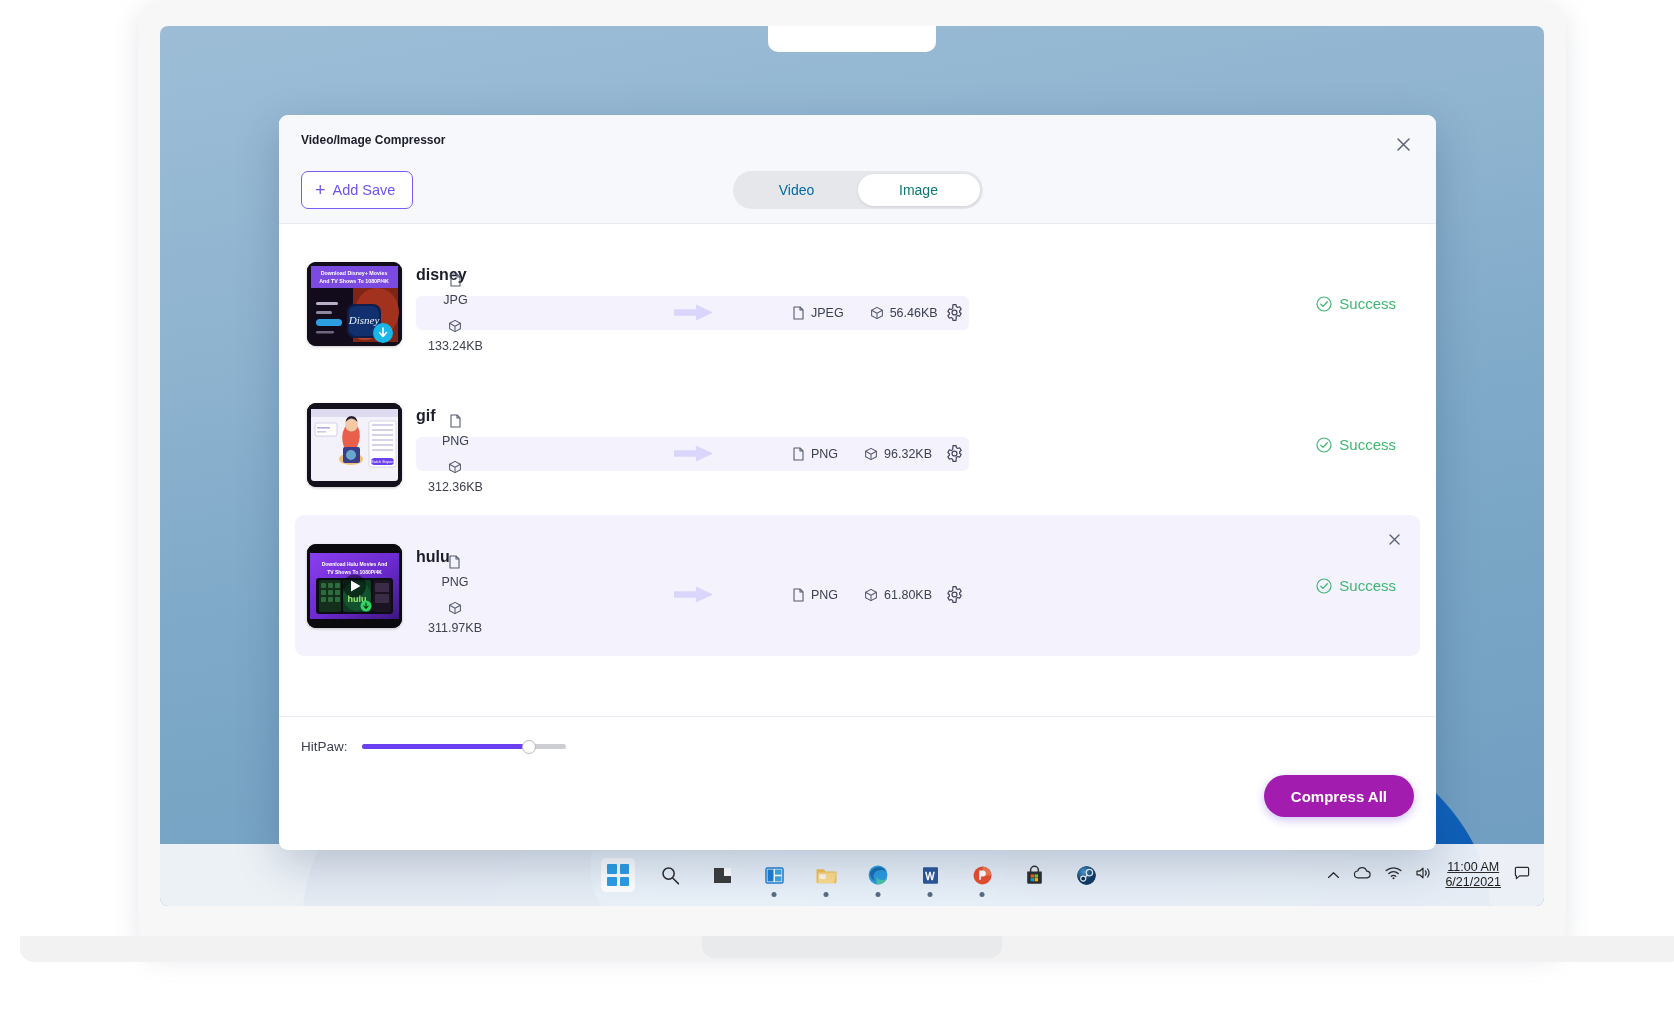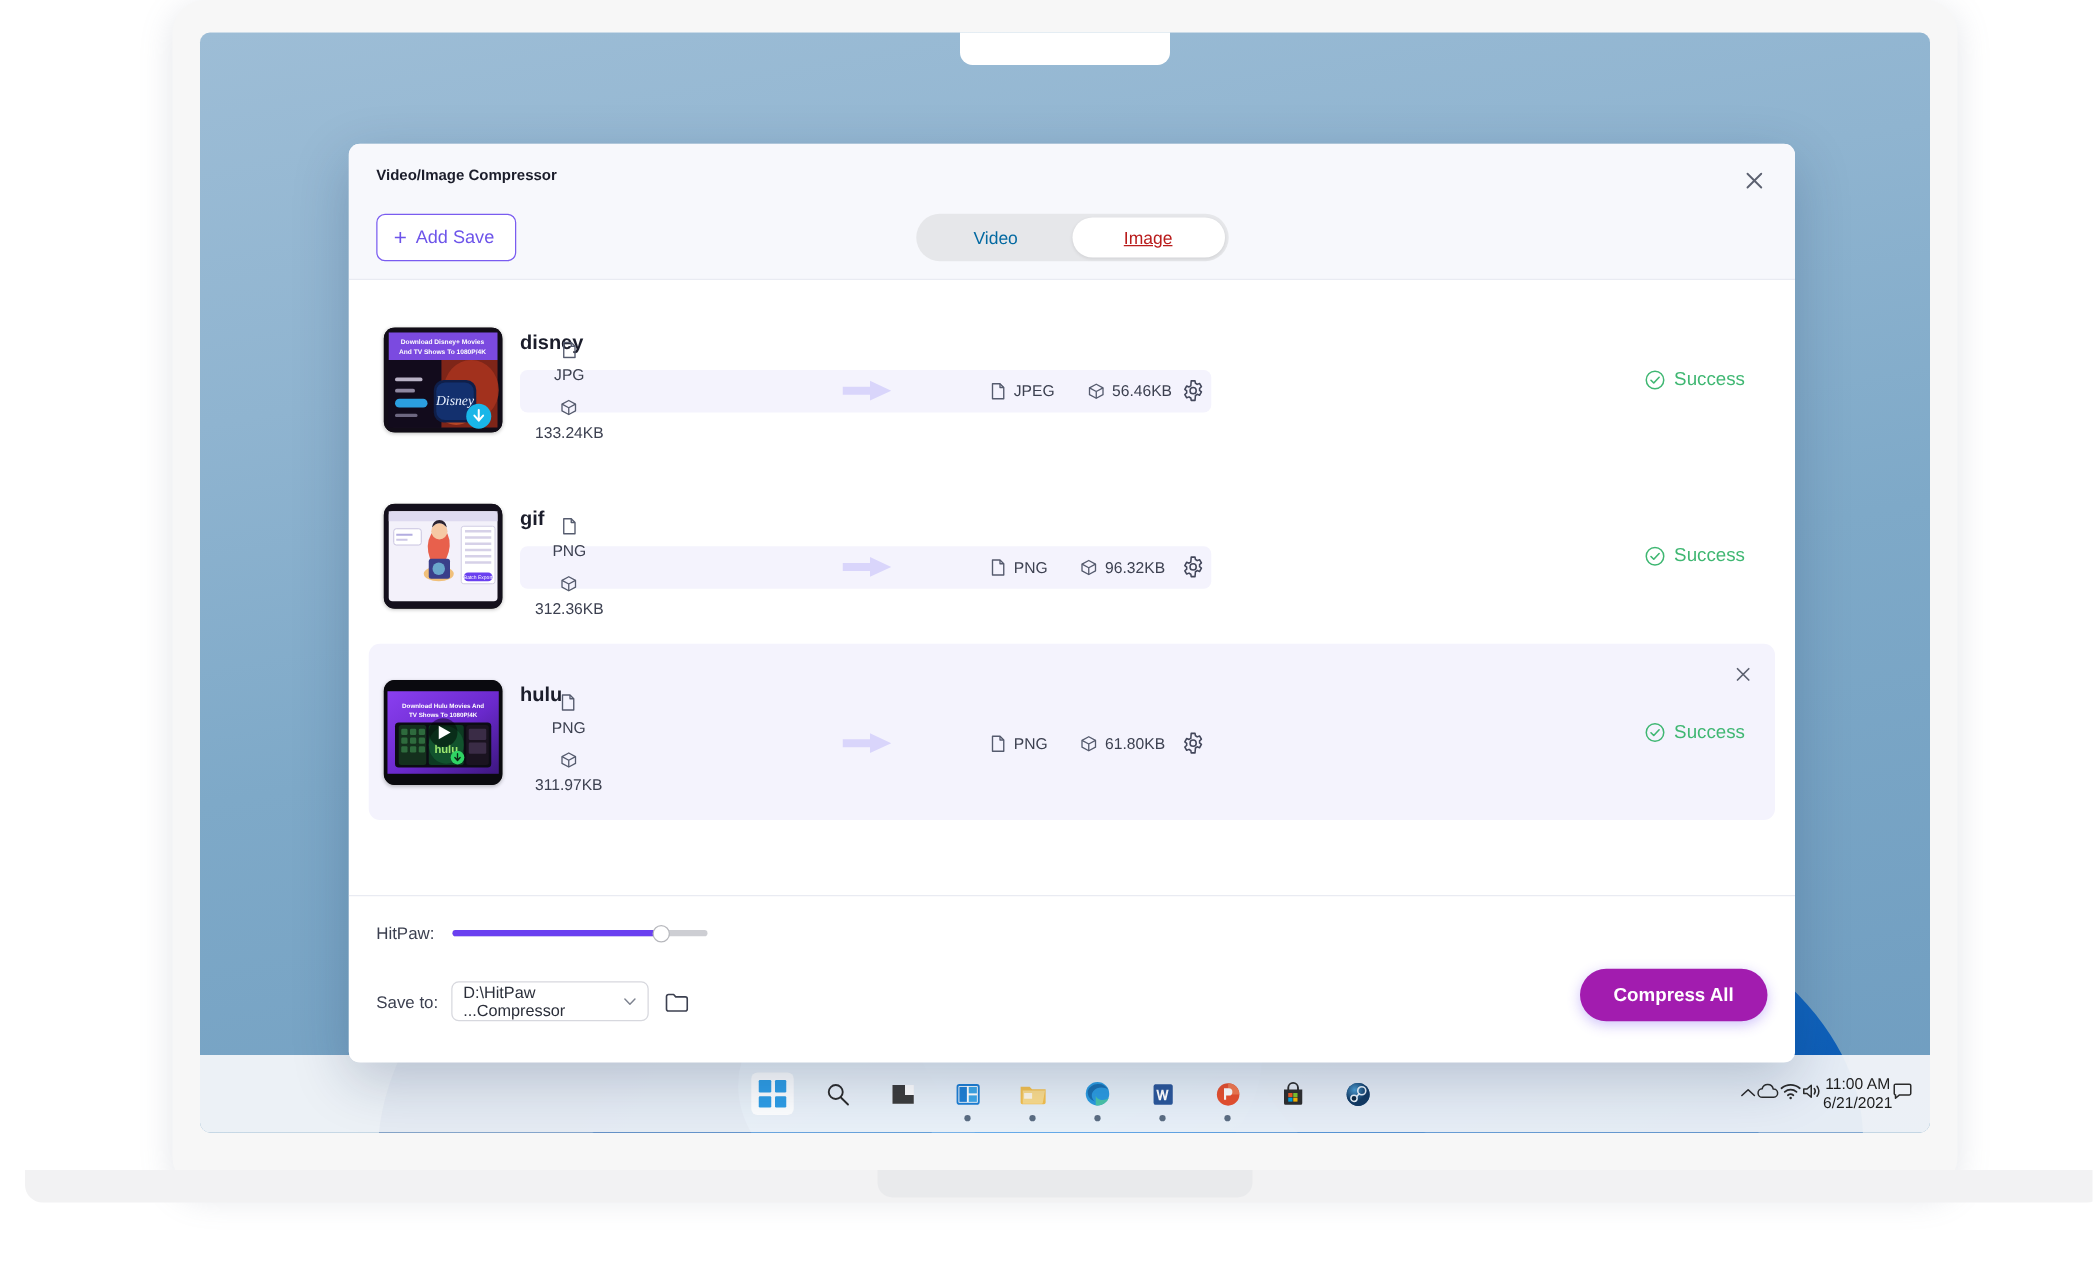--- a/index.html
+++ b/index.html
@@ -220,9 +220,8 @@
   }
   .seg.active {
     background: #ffffff;
-    color: #b91c1c;
+    color: #0f766e;
     box-shadow: 0 1px 3px rgba(0,0,0,0.10);
-    text-decoration: underline;
   }
 
   

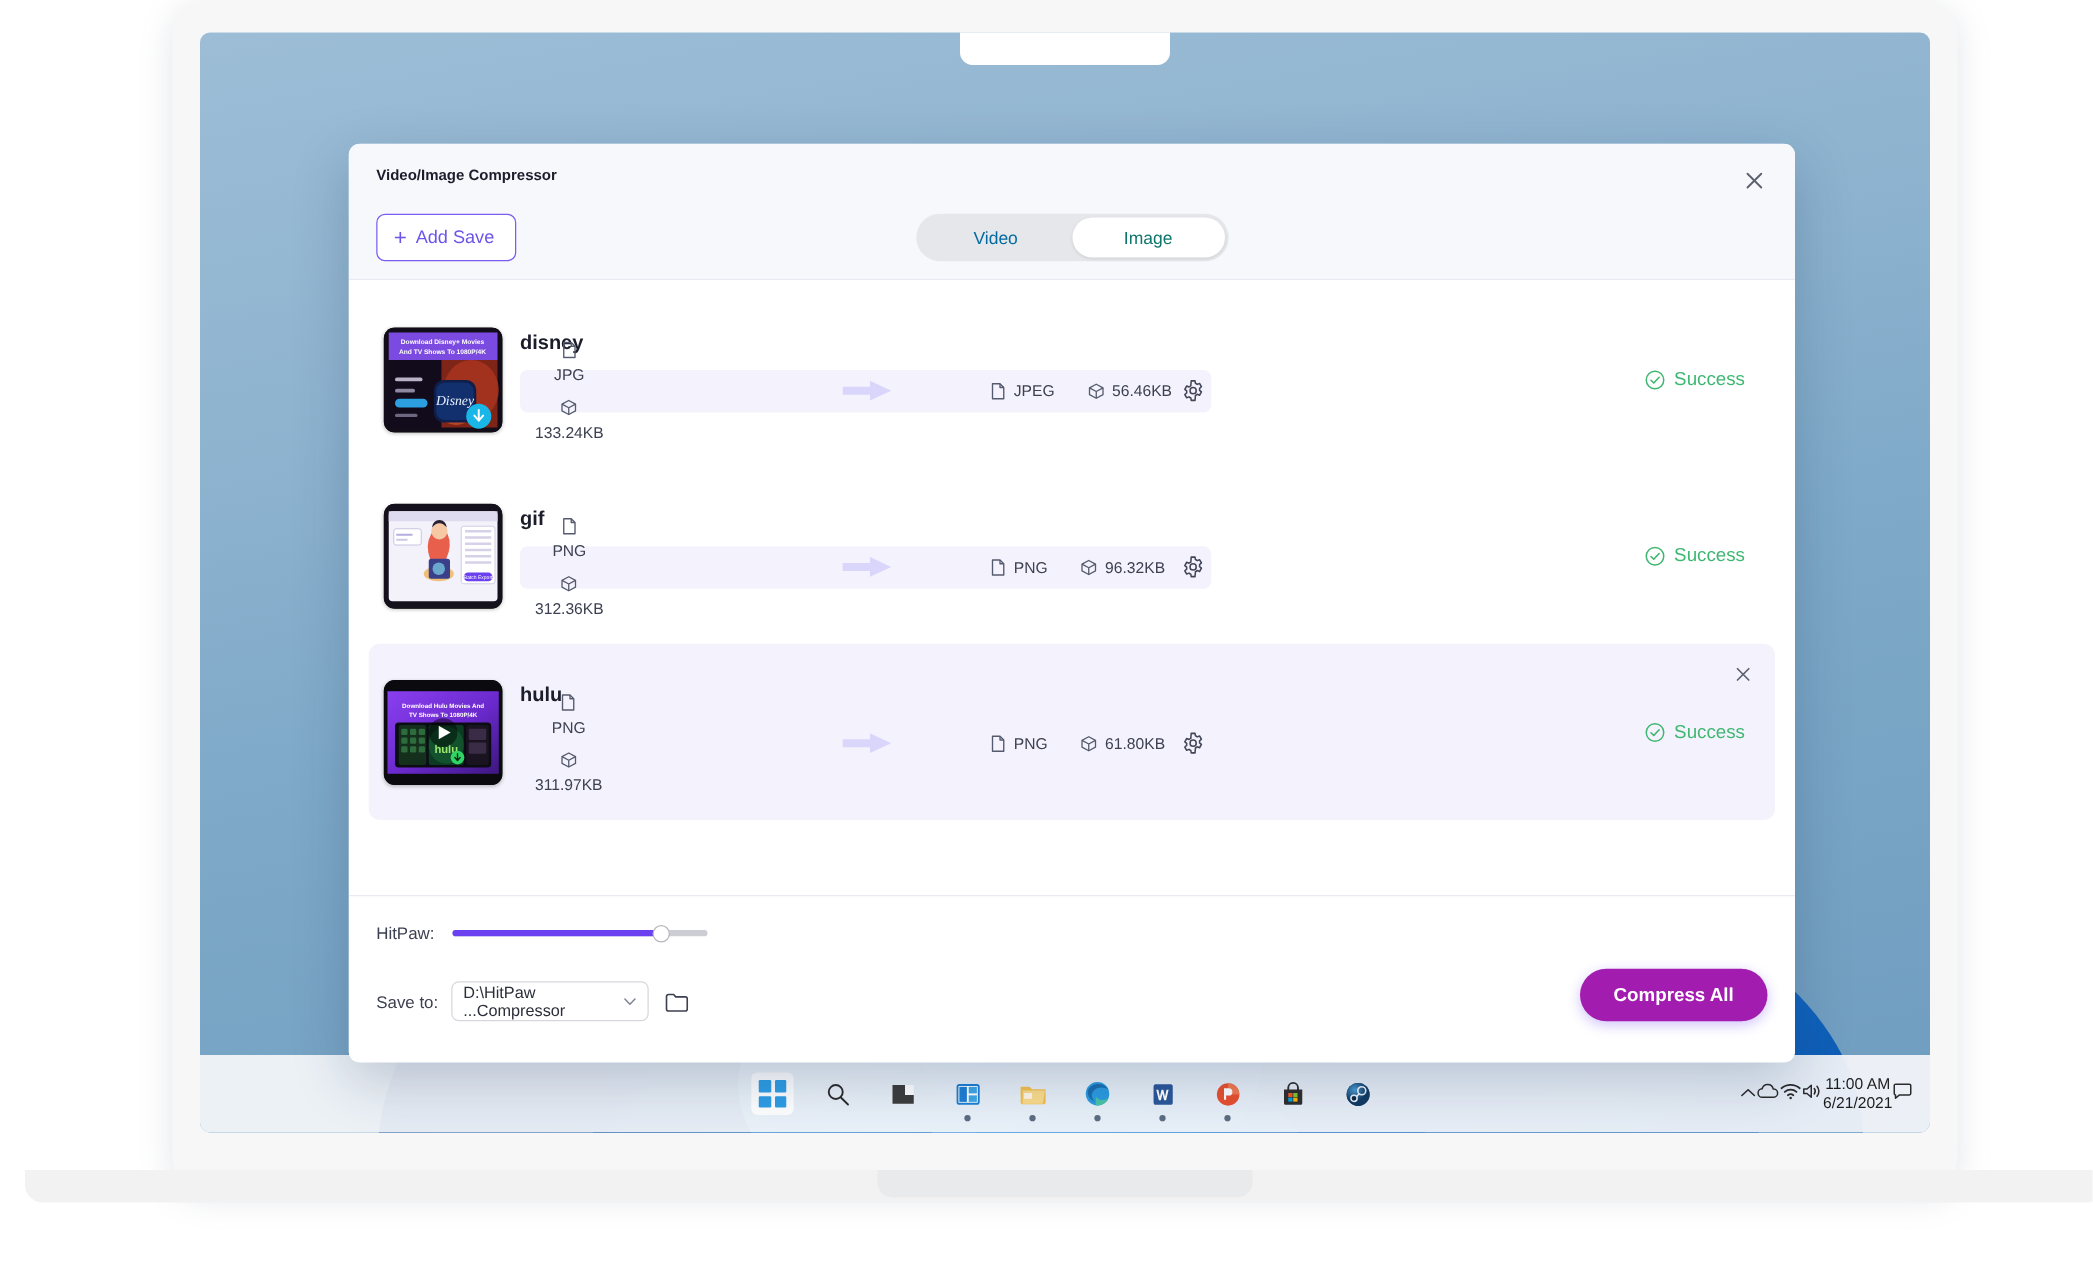--- a/index.html
+++ b/index.html
@@ -688,20 +688,6 @@
           </div>
         </div>
 
-        <div class="saveto-row">
-          <span class="saveto-label">Save to:</span>
-          <div class="path-select">
-            <span>D:\HitPaw ...Compressor</span>
-            <svg width="11" height="7" viewBox="0 0 11 7" aria-hidden="true">
-                <path d="M1 1 L5.5 5.6 L10 1" stroke="#7d828f" stroke-width="1.3" fill="none" stroke-linecap="round" stroke-linejoin="round"></path>
-              </svg>
-          </div>
-          <div class="folder-btn">
-            <svg width="19" height="17" viewBox="0 0 19 17" aria-hidden="true">
-                <path d="M1.2 4.2 a1.6 1.6 0 0 1 1.6-1.6 h4.1 l1.7 1.9 h7.6 a1.6 1.6 0 0 1 1.6 1.6 v8.1 a1.6 1.6 0 0 1 -1.6 1.6 H2.8 a1.6 1.6 0 0 1 -1.6-1.6 Z" fill="none" stroke="currentColor" stroke-width="1.3" stroke-linejoin="round"></path>
-              </svg>
-          </div>
-        </div>
 
         <button class="compress-btn">Compress All</button>
       </div>

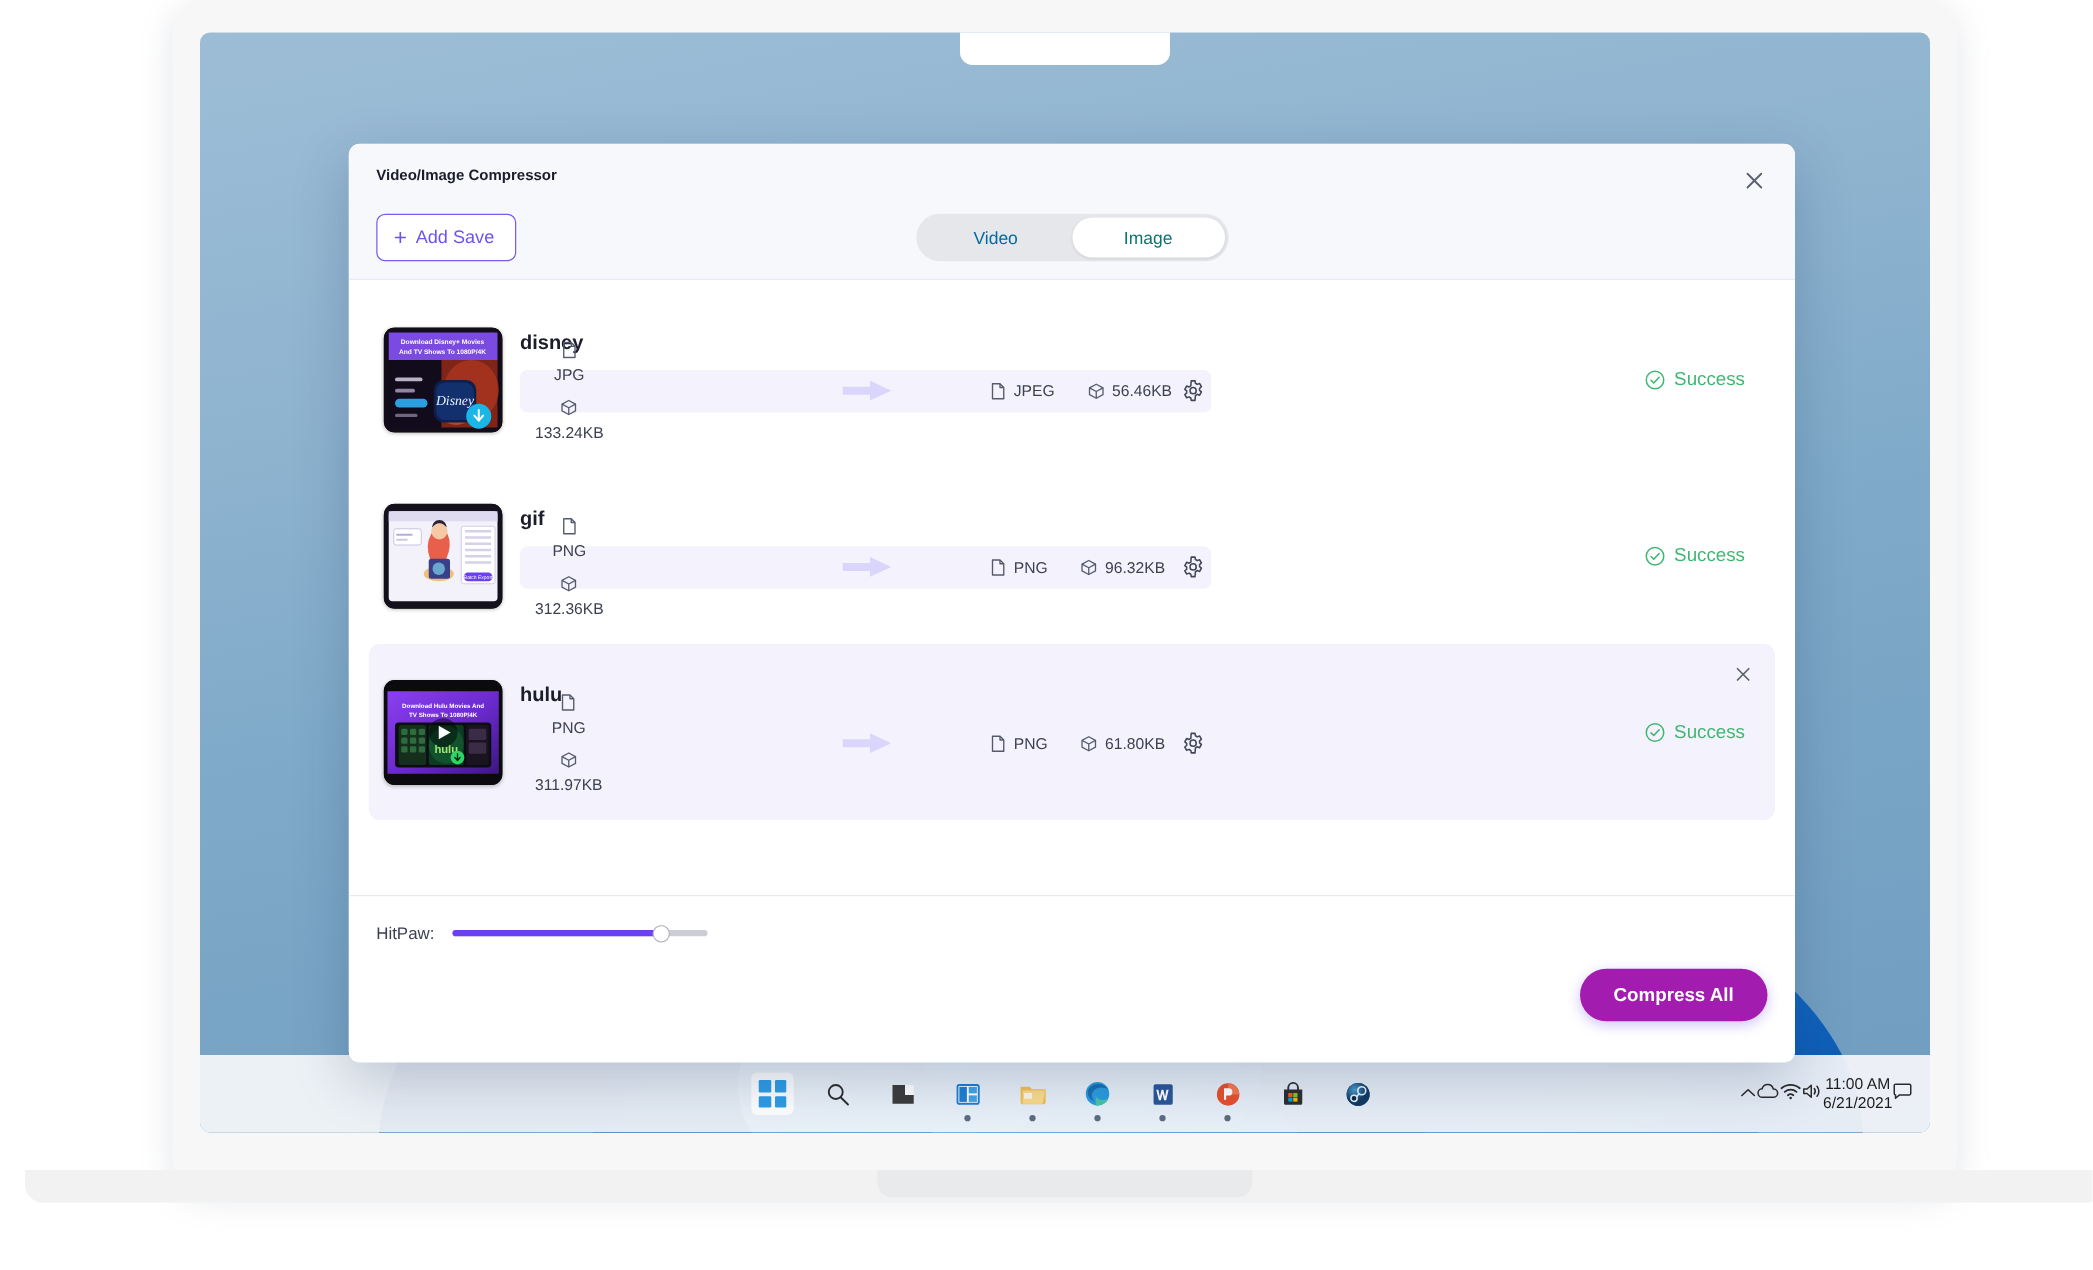--- a/index.html
+++ b/index.html
@@ -138,9 +138,10 @@
   .tb-right {
     position: absolute;
     right: 14px;
-    display: flex; align-items: center; 
+    display: flex; align-items: center; gap: 13px;
     color: #2b2b2b;
     height: 62px;
+    text-decoration: underline;
   }
   .tb-clock {
     font-size: 12.5px; line-height: 15px;

